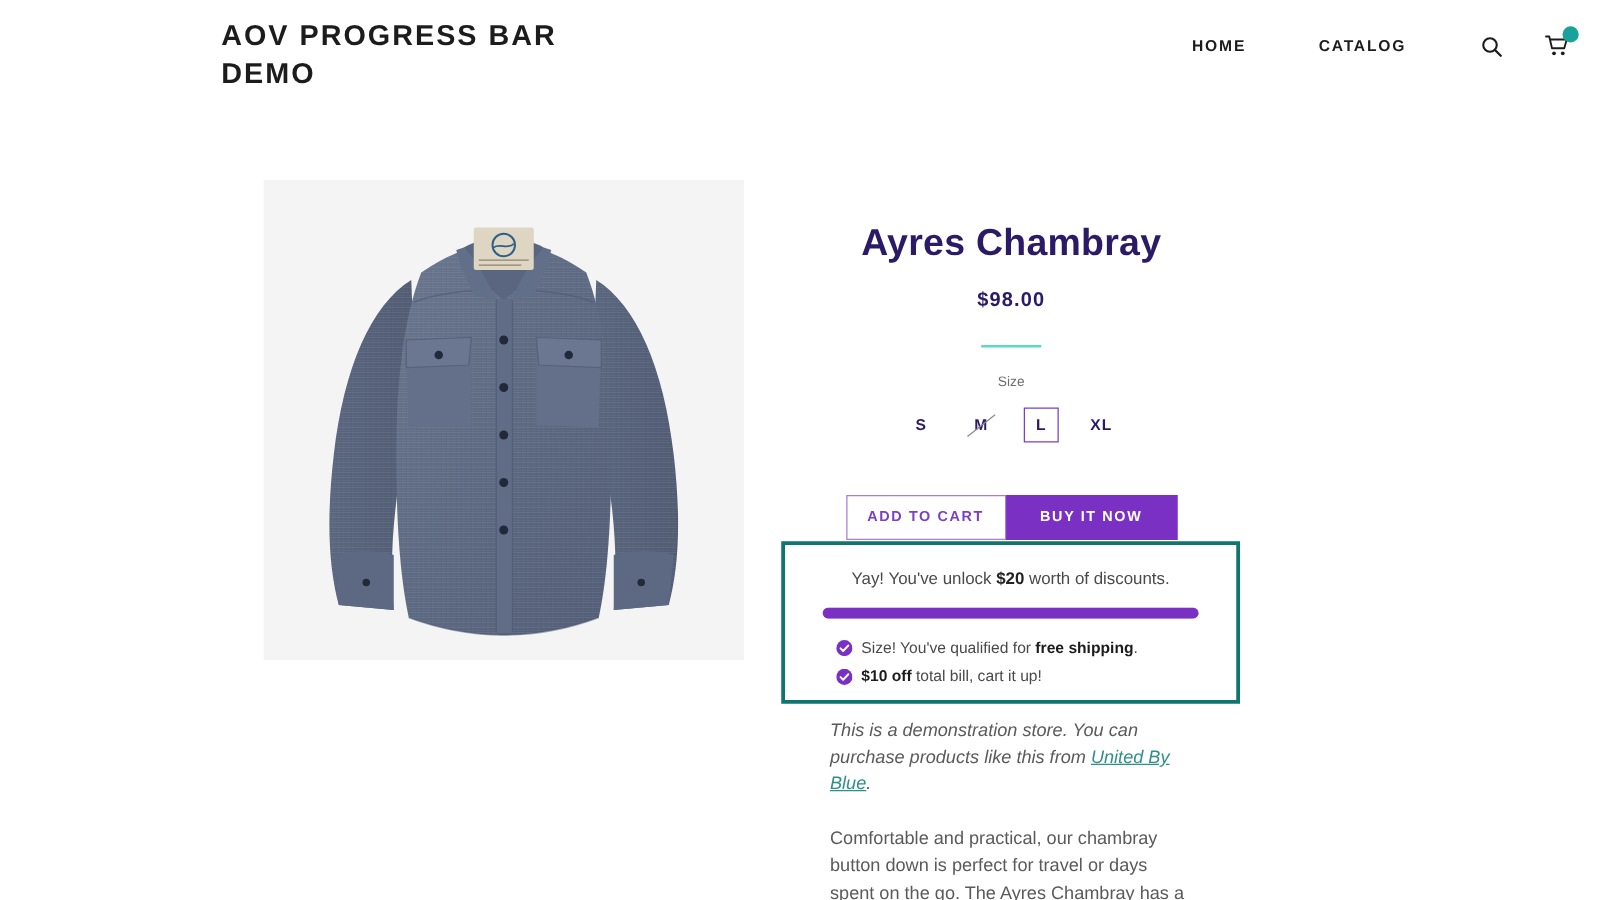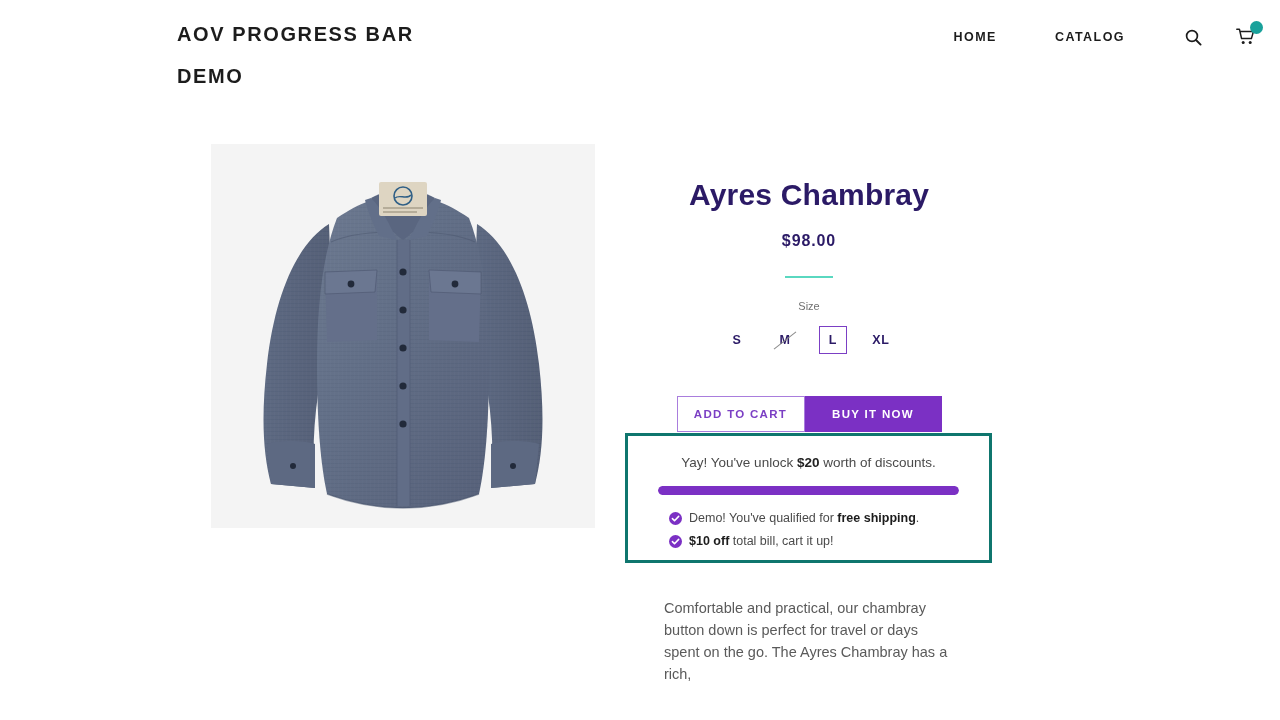--- a/index.html
+++ b/index.html
@@ -32,10 +32,10 @@
     left: 177px;
     top: 13px;
     width: 300px;
-    font-size: 20px;
+    font-size: 23px;
     font-weight: bold;
     letter-spacing: 1.6px;
-    line-height: 42px;
+    line-height: 30px;
     color: #1c1c1c;
     text-transform: uppercase;
     cursor: pointer;

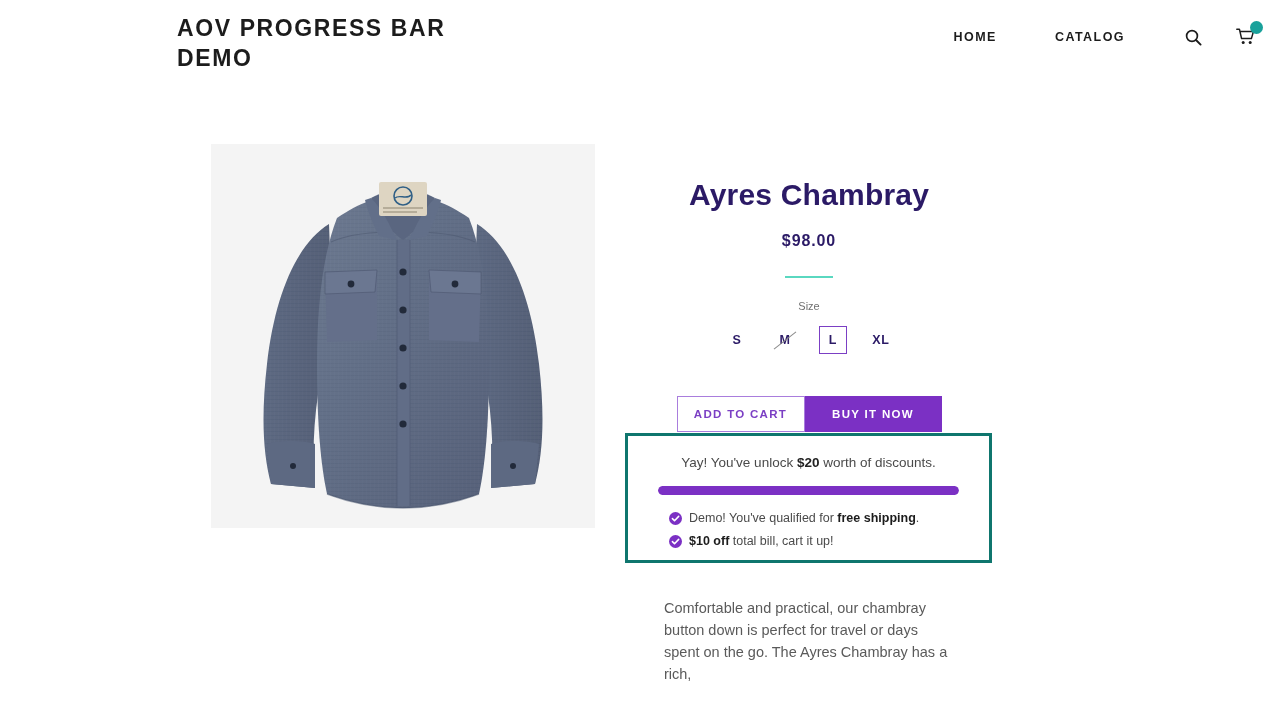--- a/index.html
+++ b/index.html
@@ -450,7 +450,7 @@
             <circle cx="8" cy="8" r="8" fill="#7b30c4"></circle>
             <path d="M4.2 8.2 L6.8 10.8 L11.9 5.4" fill="none" stroke="#ffffff" stroke-width="1.9" stroke-linecap="round" stroke-linejoin="round"></path>
           </svg>
-          <span><span>Demo! You've qualified for </span><b>free shipping</b><span>.</span></span>
+          <span><span>Size! You've qualified for </span><b>free shipping</b><span>.</span></span>
         </li>
 
         <li class="aov-item">

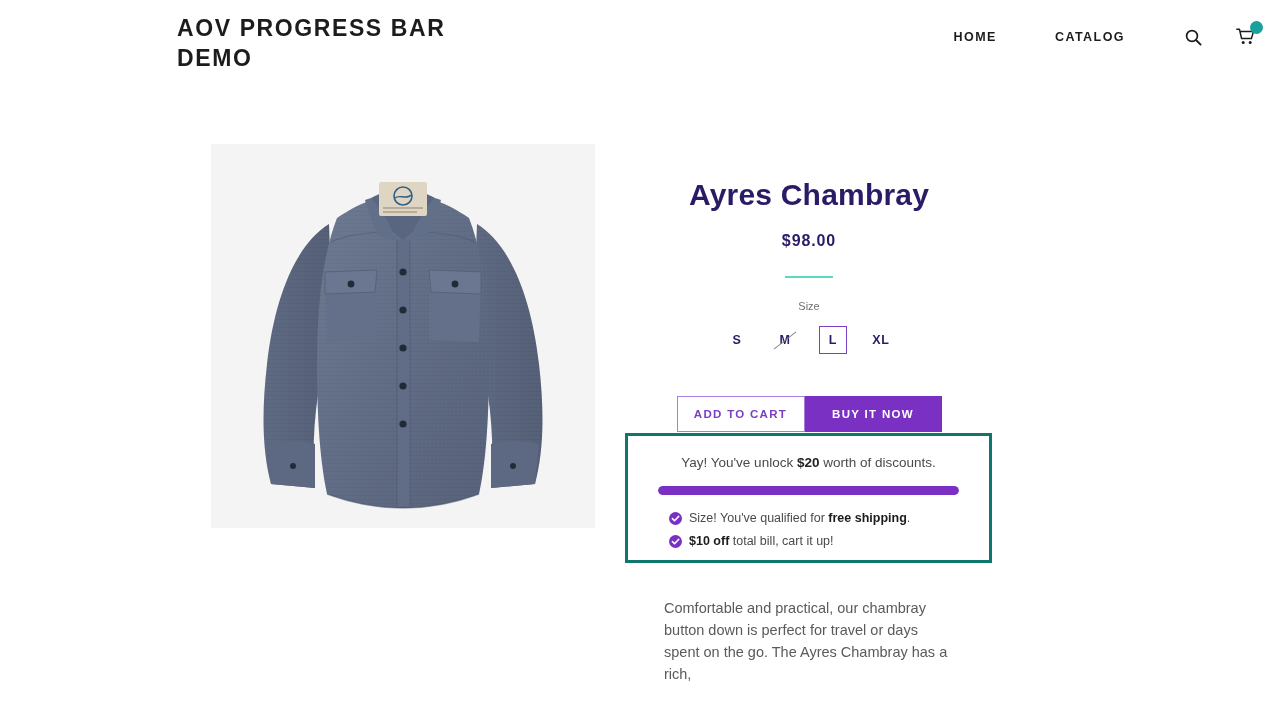--- a/index.html
+++ b/index.html
@@ -467,6 +467,7 @@
 
   <div class="desc">
 
+    <p class="demo-note"><span>This is a demonstration store. You can purchase products like this from </span><a class="demo-link">United By Blue</a><span>.</span></p>
 
     <p class="desc-body">Comfortable and practical, our chambray button down is perfect for travel or days spent on the go. The Ayres Chambray has a rich,</p>
   </div>

